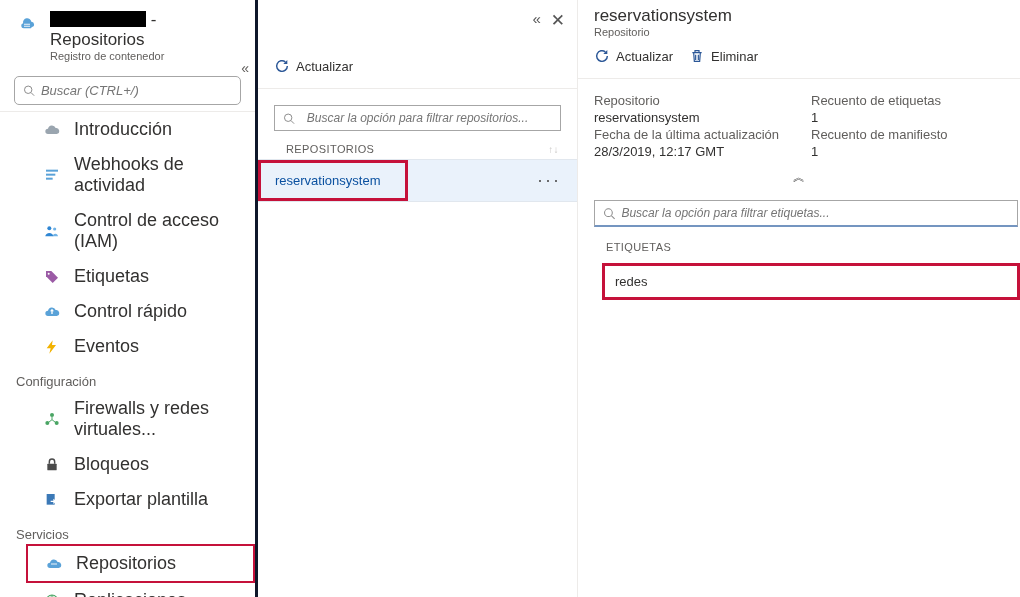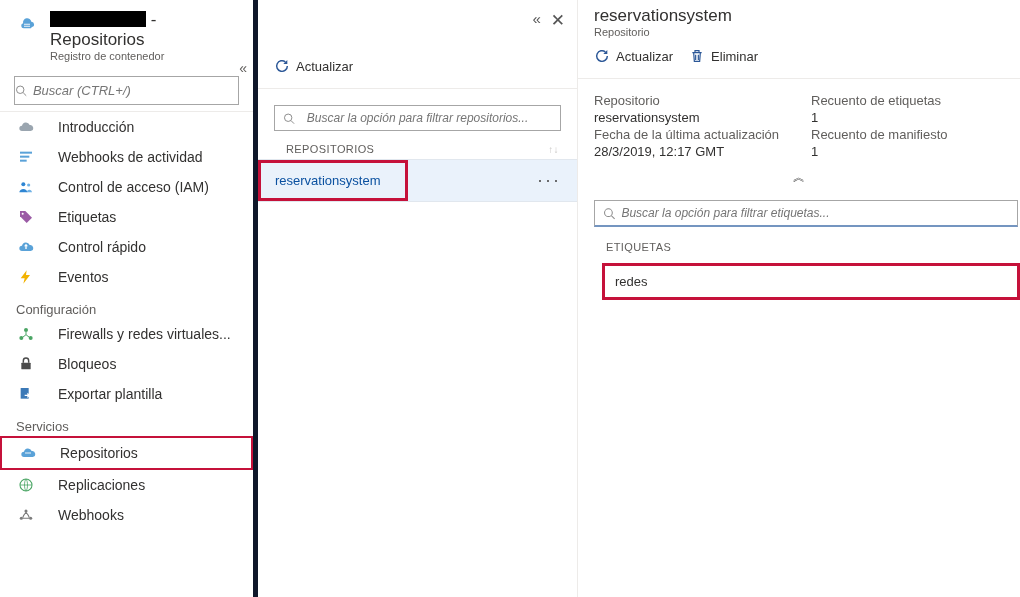--- a/index.html
+++ b/index.html
@@ -21,7 +21,7 @@
   
   .col-nav {
     width: 258px;
-    border-right: 5px solid #0f172a;
+    border-right: 3px solid #0f172a;
     display: flex;
     flex-direction: column;
     position: relative;

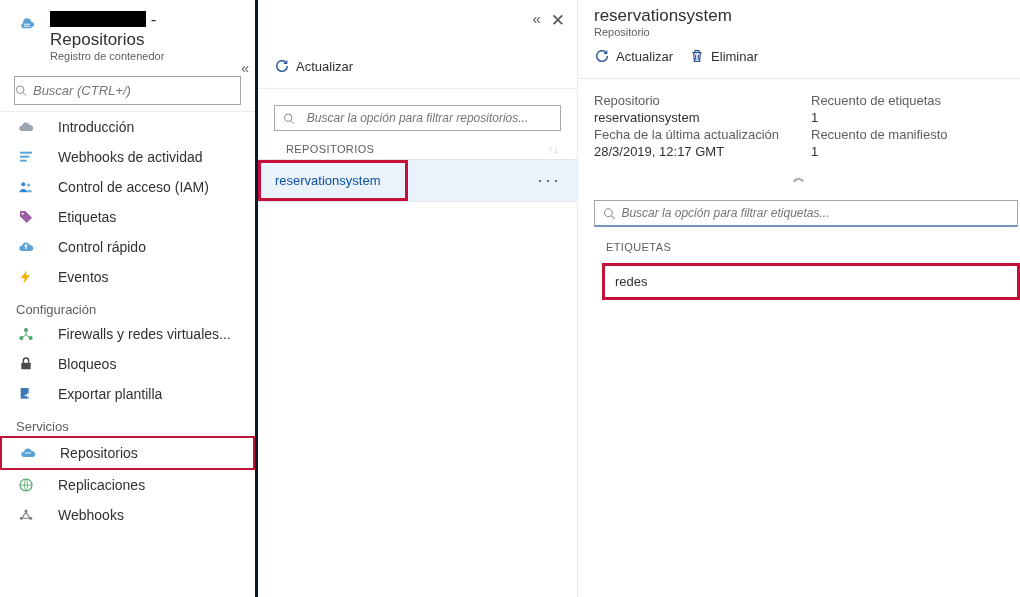--- a/index.html
+++ b/index.html
@@ -40,9 +40,9 @@
   }
   .nav-search-wrap { padding: 8px 14px 6px 14px; }
   .nav-search {
-    border:1px solid #a6a6a6; border-radius:0;
+    border:1px solid #a6a6a6; border-radius:5px;
     display:flex; align-items:center; gap:6px;
-    padding: 6px 0;
+    padding: 6px 8px;
   }
   .nav-search input { border:0; outline:0; font-size:13px; font-style:italic; width:100%; color:#605e5c; background:transparent; }
 

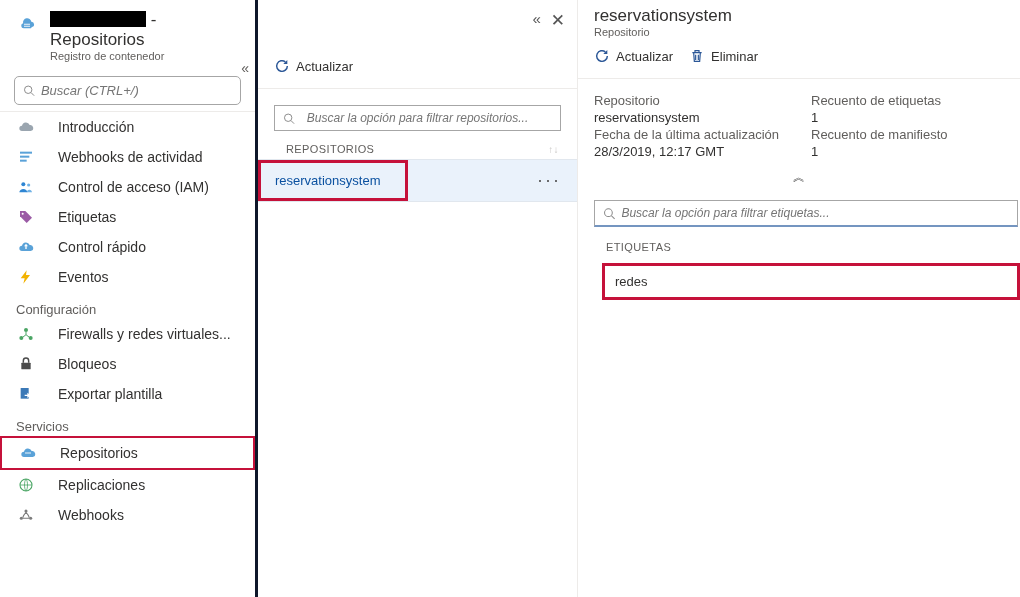--- a/index.html
+++ b/index.html
@@ -53,10 +53,11 @@
 
   .nav-section { padding: 10px 0 2px 16px; font-size:13px; color:#605e5c; }
   .nav-item {
-    display:flex; align-items:center; gap:24px;
+    display:flex; align-items:center; gap:14px;
     padding: 7px 14px 7px 18px;
     cursor:pointer;
-    font-size:14px;
+    font-size:18px;
+    margin-left:26px;
   }
   .nav-item.selected {
     border:2px solid #c5113a;

